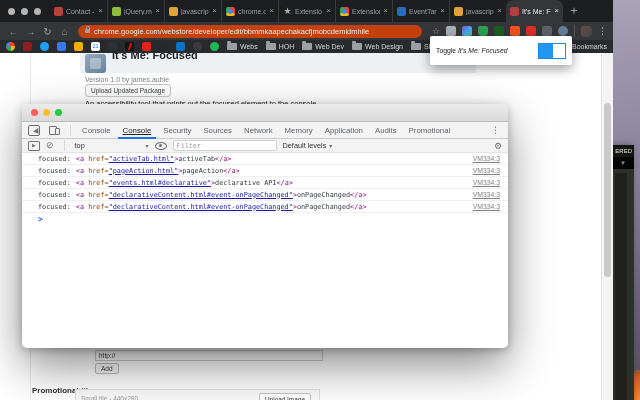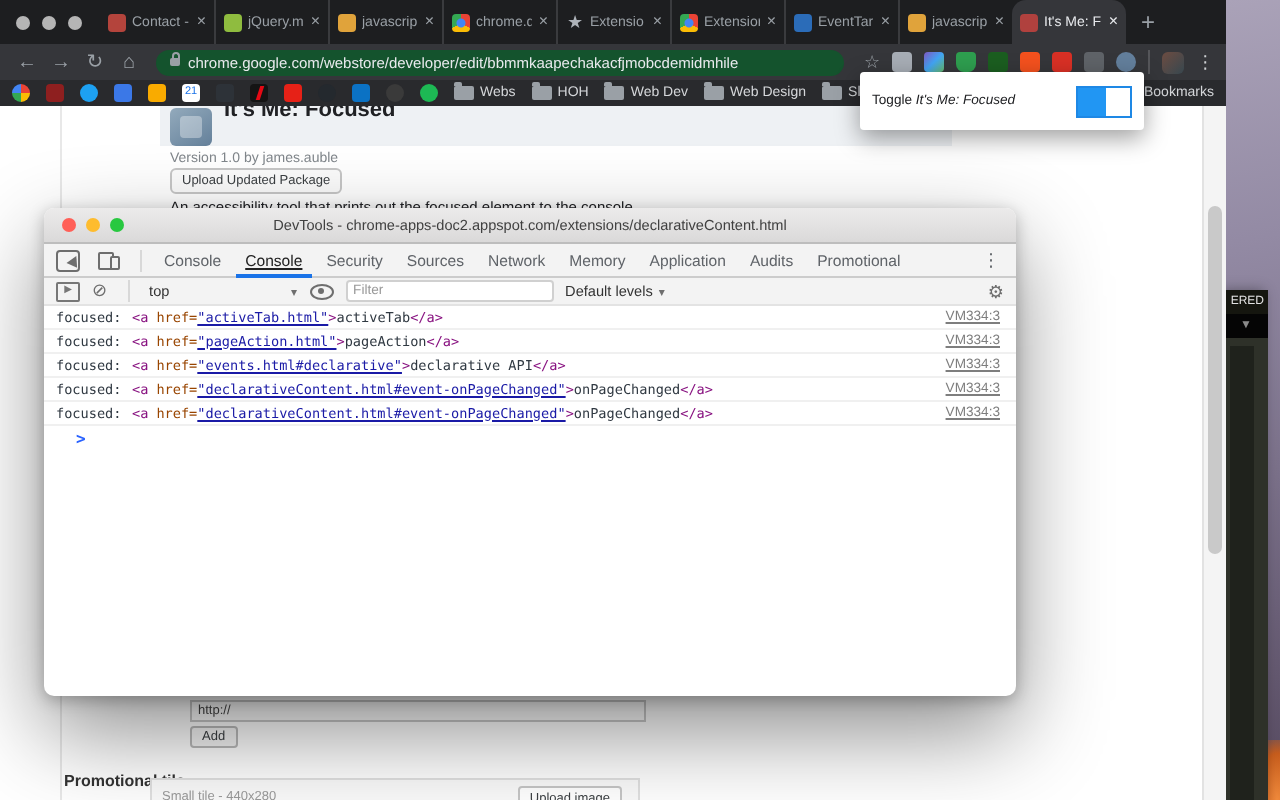--- a/index.html
+++ b/index.html
@@ -50,7 +50,7 @@
   .toolbar{position:absolute;left:0;top:22px;width:100%;height:18px;background:#35363a;
     display:flex;align-items:center;padding:0 6px;box-sizing:border-box;gap:2px;}
   .nav-ic{color:#9aa0a6;font-size:10px;width:15px;text-align:center;flex:0 0 auto;}
-  .omnibox{flex:0 0 330px;height:13px;background:#14532d;border-radius:7px;display:flex;
+  .omnibox{flex:0 0 330px;height:13px;background:#c2410c;border-radius:7px;display:flex;
     align-items:center;padding:0 7px;gap:4px;margin-left:4px;overflow:hidden;}
   .lock{width:5px;height:4px;background:#9aa0a6;border-radius:1px;position:relative;flex:0 0 auto;}
   .lock::before{content:"";position:absolute;left:0.5px;top:-3px;width:2.5px;height:2.5px;

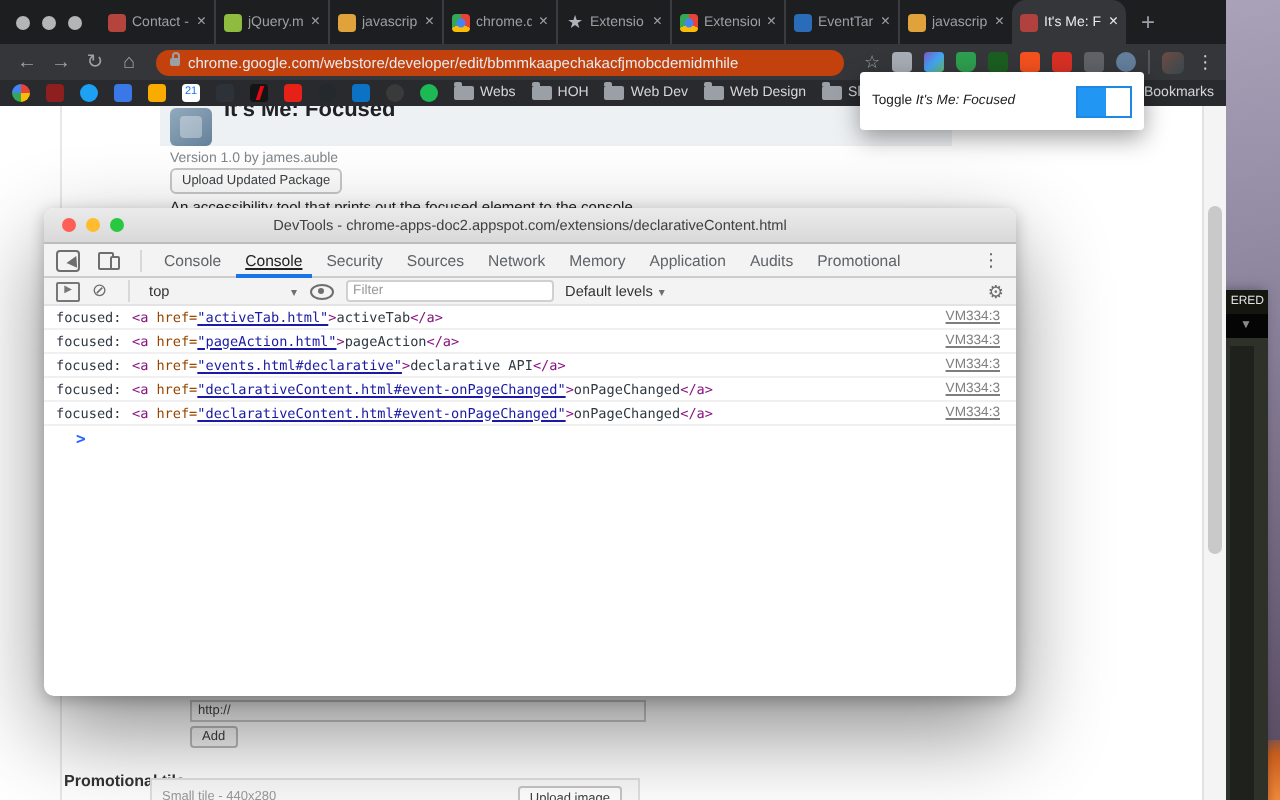--- a/index.html
+++ b/index.html
@@ -354,7 +354,6 @@
       <i class="tl-yellow"></i>
       <i class="tl-green"></i>
     </div>
-    <span class="dt-title">DevTools - chrome-apps-doc2.appspot.com/extensions/declarativeContent.html</span>
   </div>
   <div class="dt-tabs">
     <span class="icon-inspect"></span>

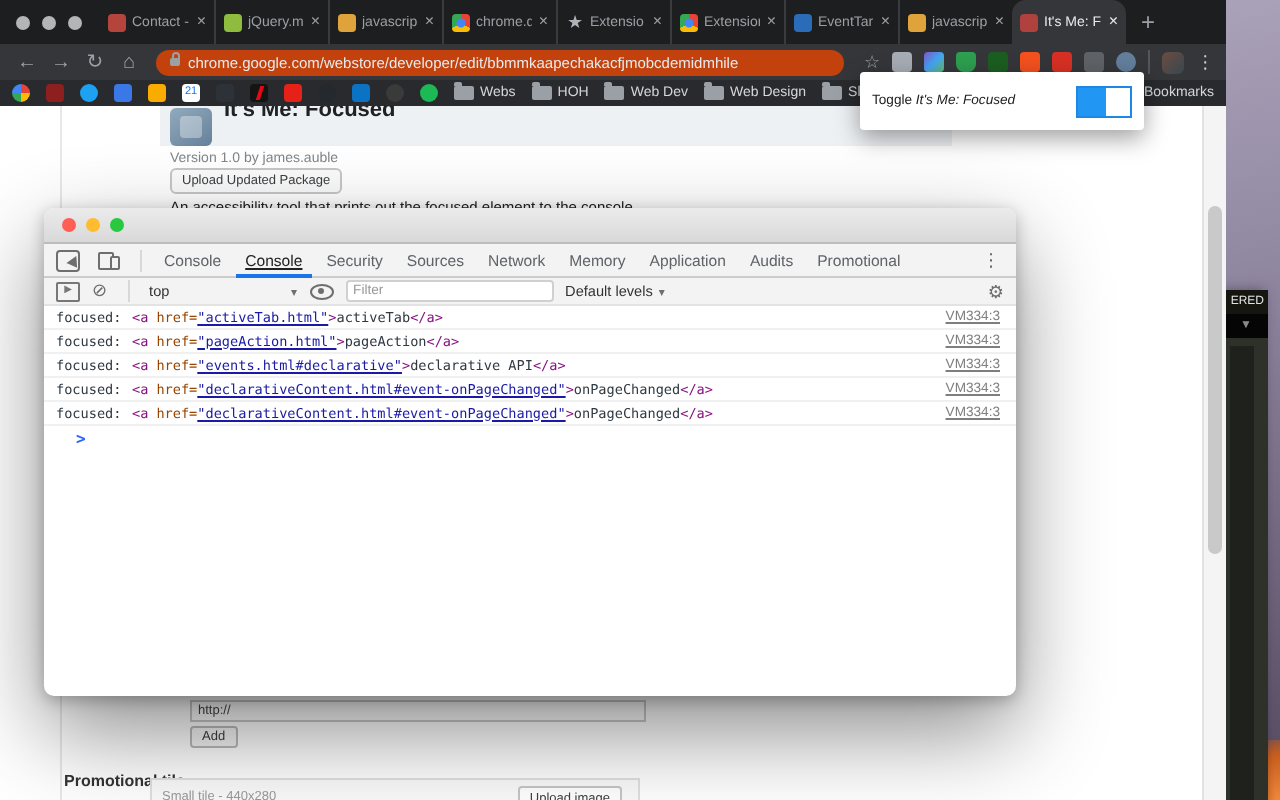--- a/index.html
+++ b/index.html
@@ -159,7 +159,7 @@
   .icon-eye{width:10px;height:6px;border:1px solid #6e6e6e;border-radius:50%;position:relative;}
   .icon-eye::after{content:"";position:absolute;left:3px;top:1px;width:3px;height:3px;border-radius:50%;background:#6e6e6e;}
   .flt{width:96px;height:9px;font-size:6.8px;border:1px solid #d0d0d0;border-radius:2px;
-    padding:0 3px;font-family:Liberation Sans, sans-serif;color:#333;background:#fff;}
+    padding:0 3px;font-family:Liberation Mono, monospace;color:#333;background:#fff;}
   .flt::placeholder{color:#999;}
   .lvl{display:flex;align-items:center;gap:3px;font-size:7.3px;color:#333;}
   .lvl .caret{color:#6e6e6e;font-size:6px;}

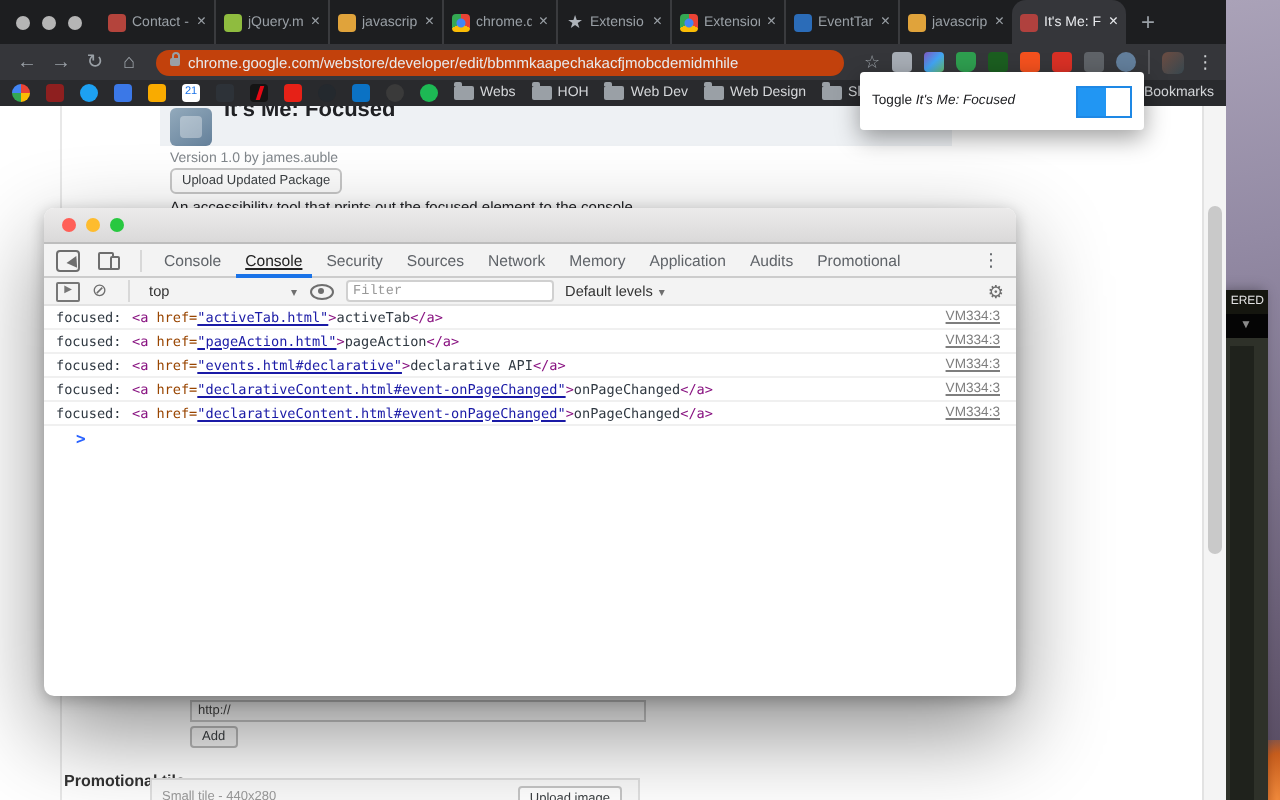--- a/index.html
+++ b/index.html
@@ -165,7 +165,7 @@
   .lvl .caret{color:#6e6e6e;font-size:6px;}
   .icon-gear{margin-left:auto;color:#6e6e6e;font-size:9px;}
   .con-row{height:11px;border-bottom:1px solid #f0f0f0;display:flex;align-items:center;
-    padding-left:6px;font-family:"DejaVu Sans Mono",monospace;font-size:6.8px;color:#303942;}
+    padding-left:16px;font-family:"DejaVu Sans Mono",monospace;font-size:6.8px;color:#303942;}
   .con-row .pre{flex:0 0 38px;}
   .con-row .tag{color:#881280;}
   .con-row .attr{color:#994500;margin-left:4px;}

